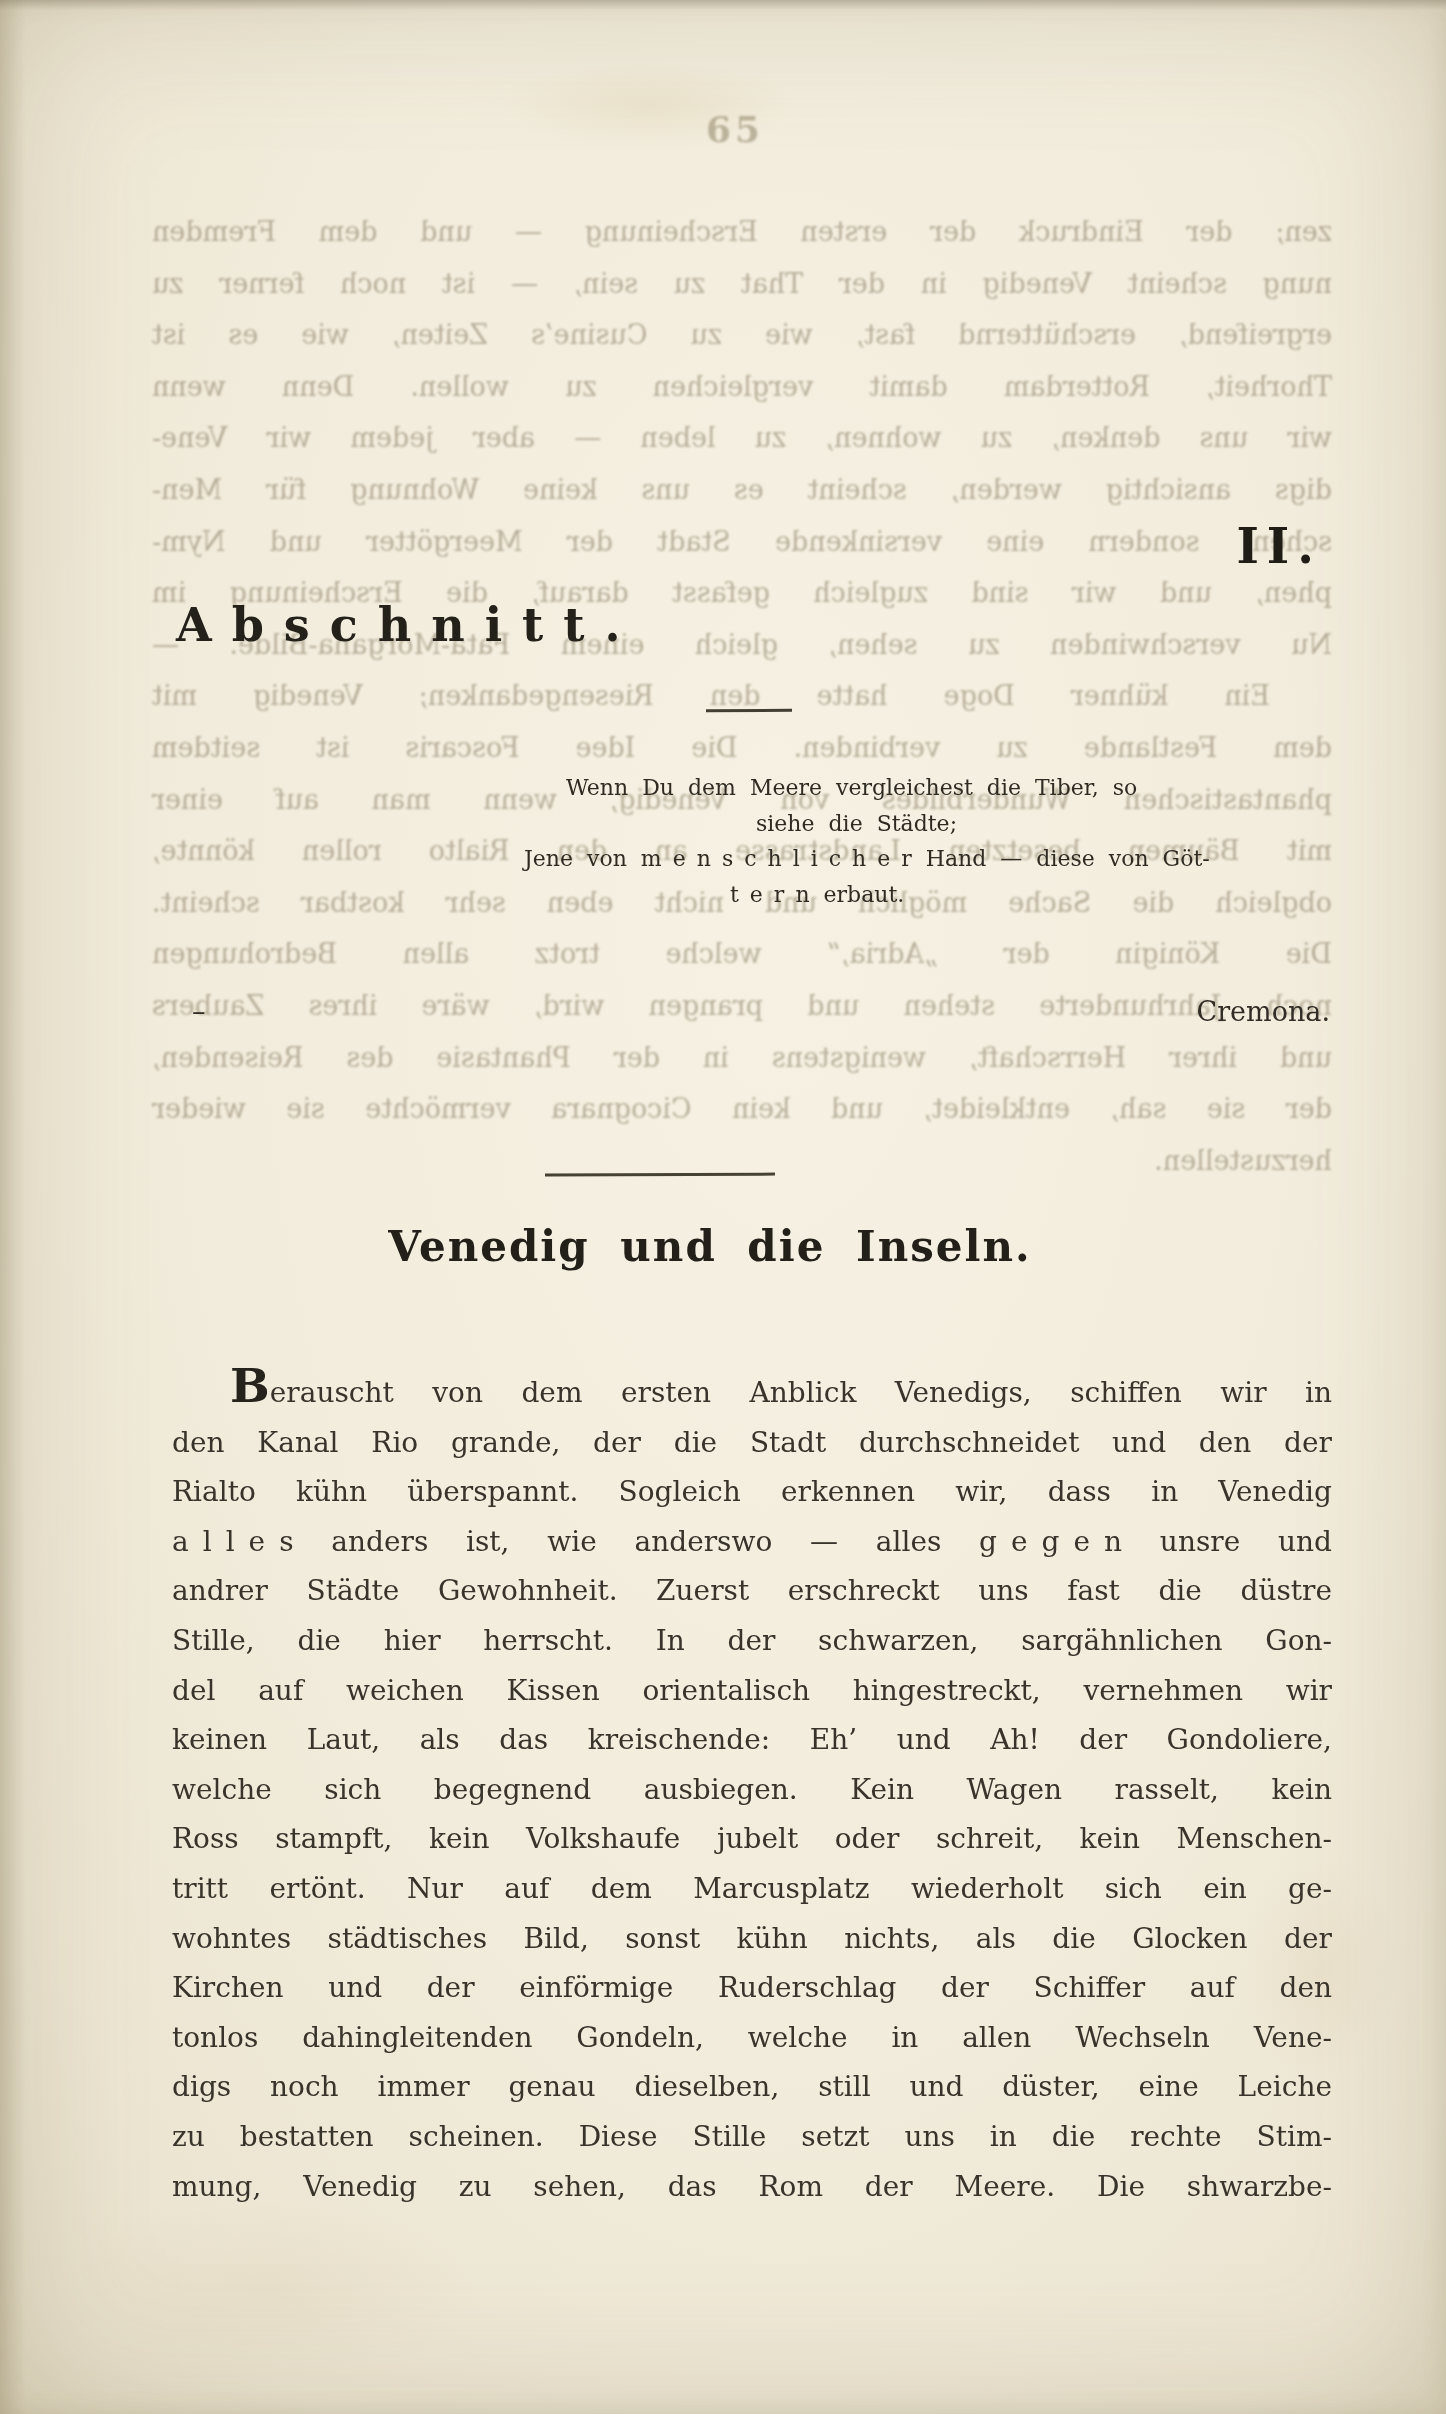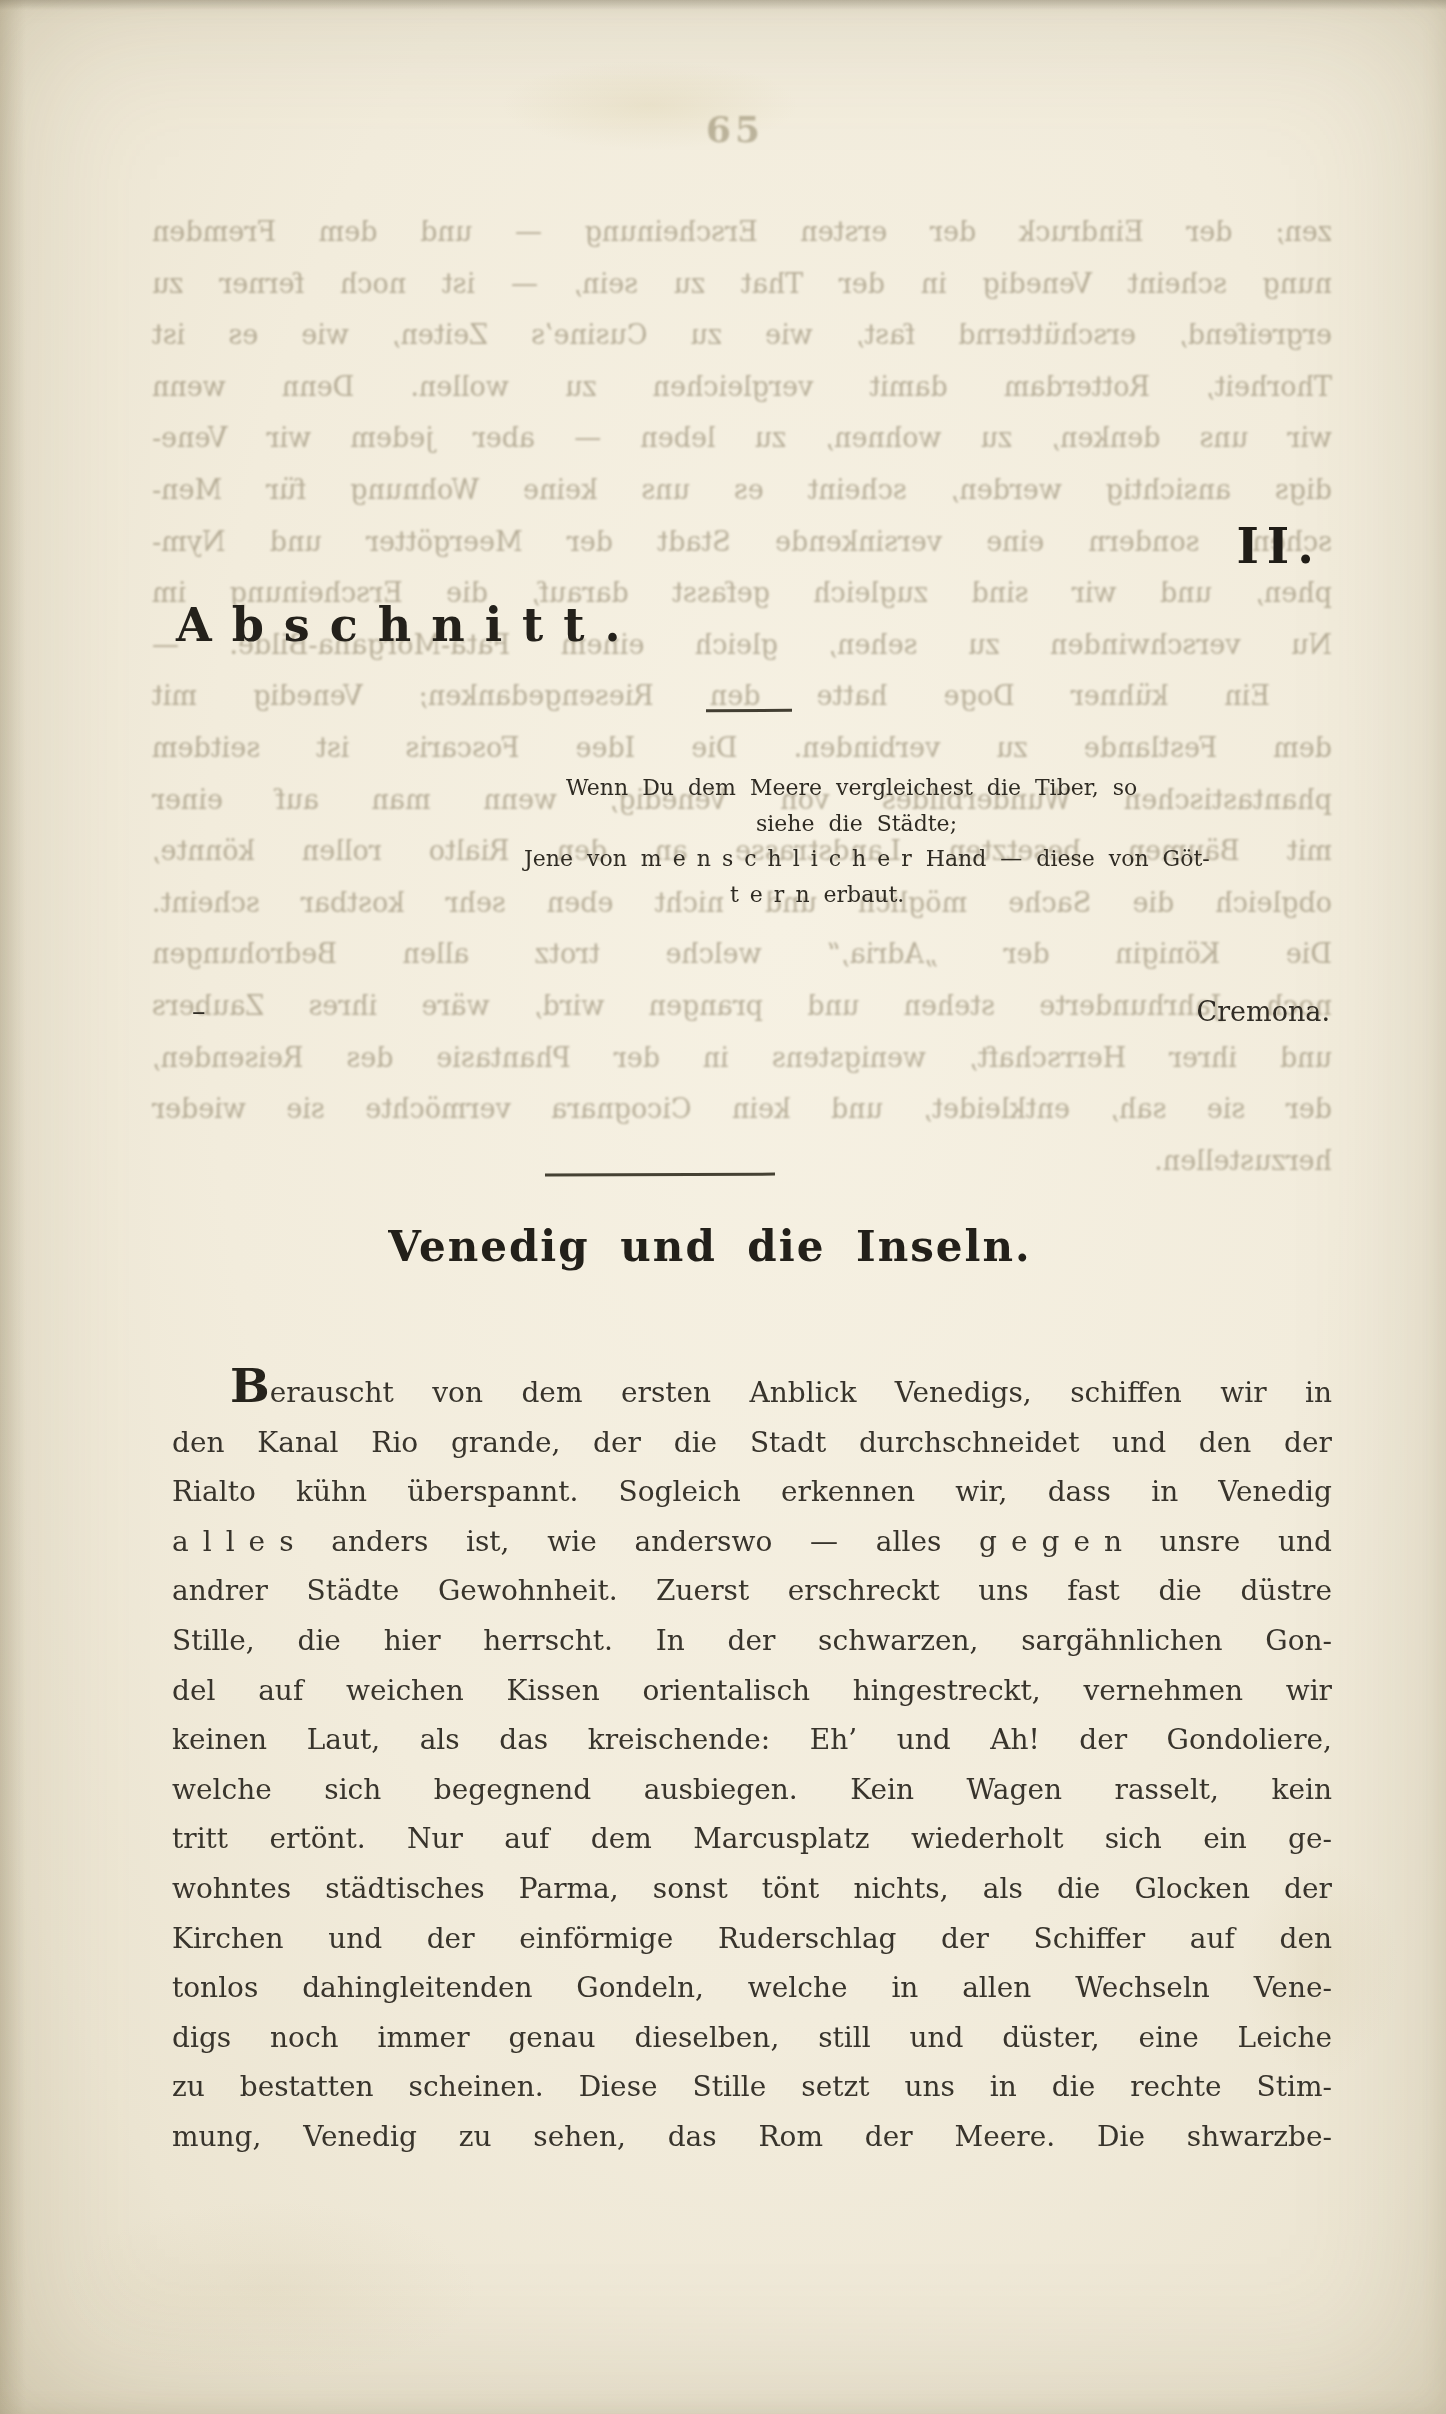--- a/index.html
+++ b/index.html
@@ -175,6 +175,7 @@
       <div class="body-line">del auf weichen Kissen orientalisch hingestreckt, vernehmen wir</div>
       <div class="body-line">keinen Laut, als das kreischende: Eh’ und Ah! der Gondoliere,</div>
       <div class="body-line">welche sich begegnend ausbiegen.  Kein Wagen rasselt, kein</div>
+      <div class="body-line">Ross stampft, kein Volkshaufe jubelt oder schreit, kein Menschen-</div>
       <div class="body-line">tritt ertönt.  Nur auf dem Marcusplatz wiederholt sich ein ge-</div>
       <div class="body-line">wohntes städtisches Parma, sonst tönt nichts, als die Glocken der</div>
       <div class="body-line">Kirchen und der einförmige Ruderschlag der Schiffer auf den</div>

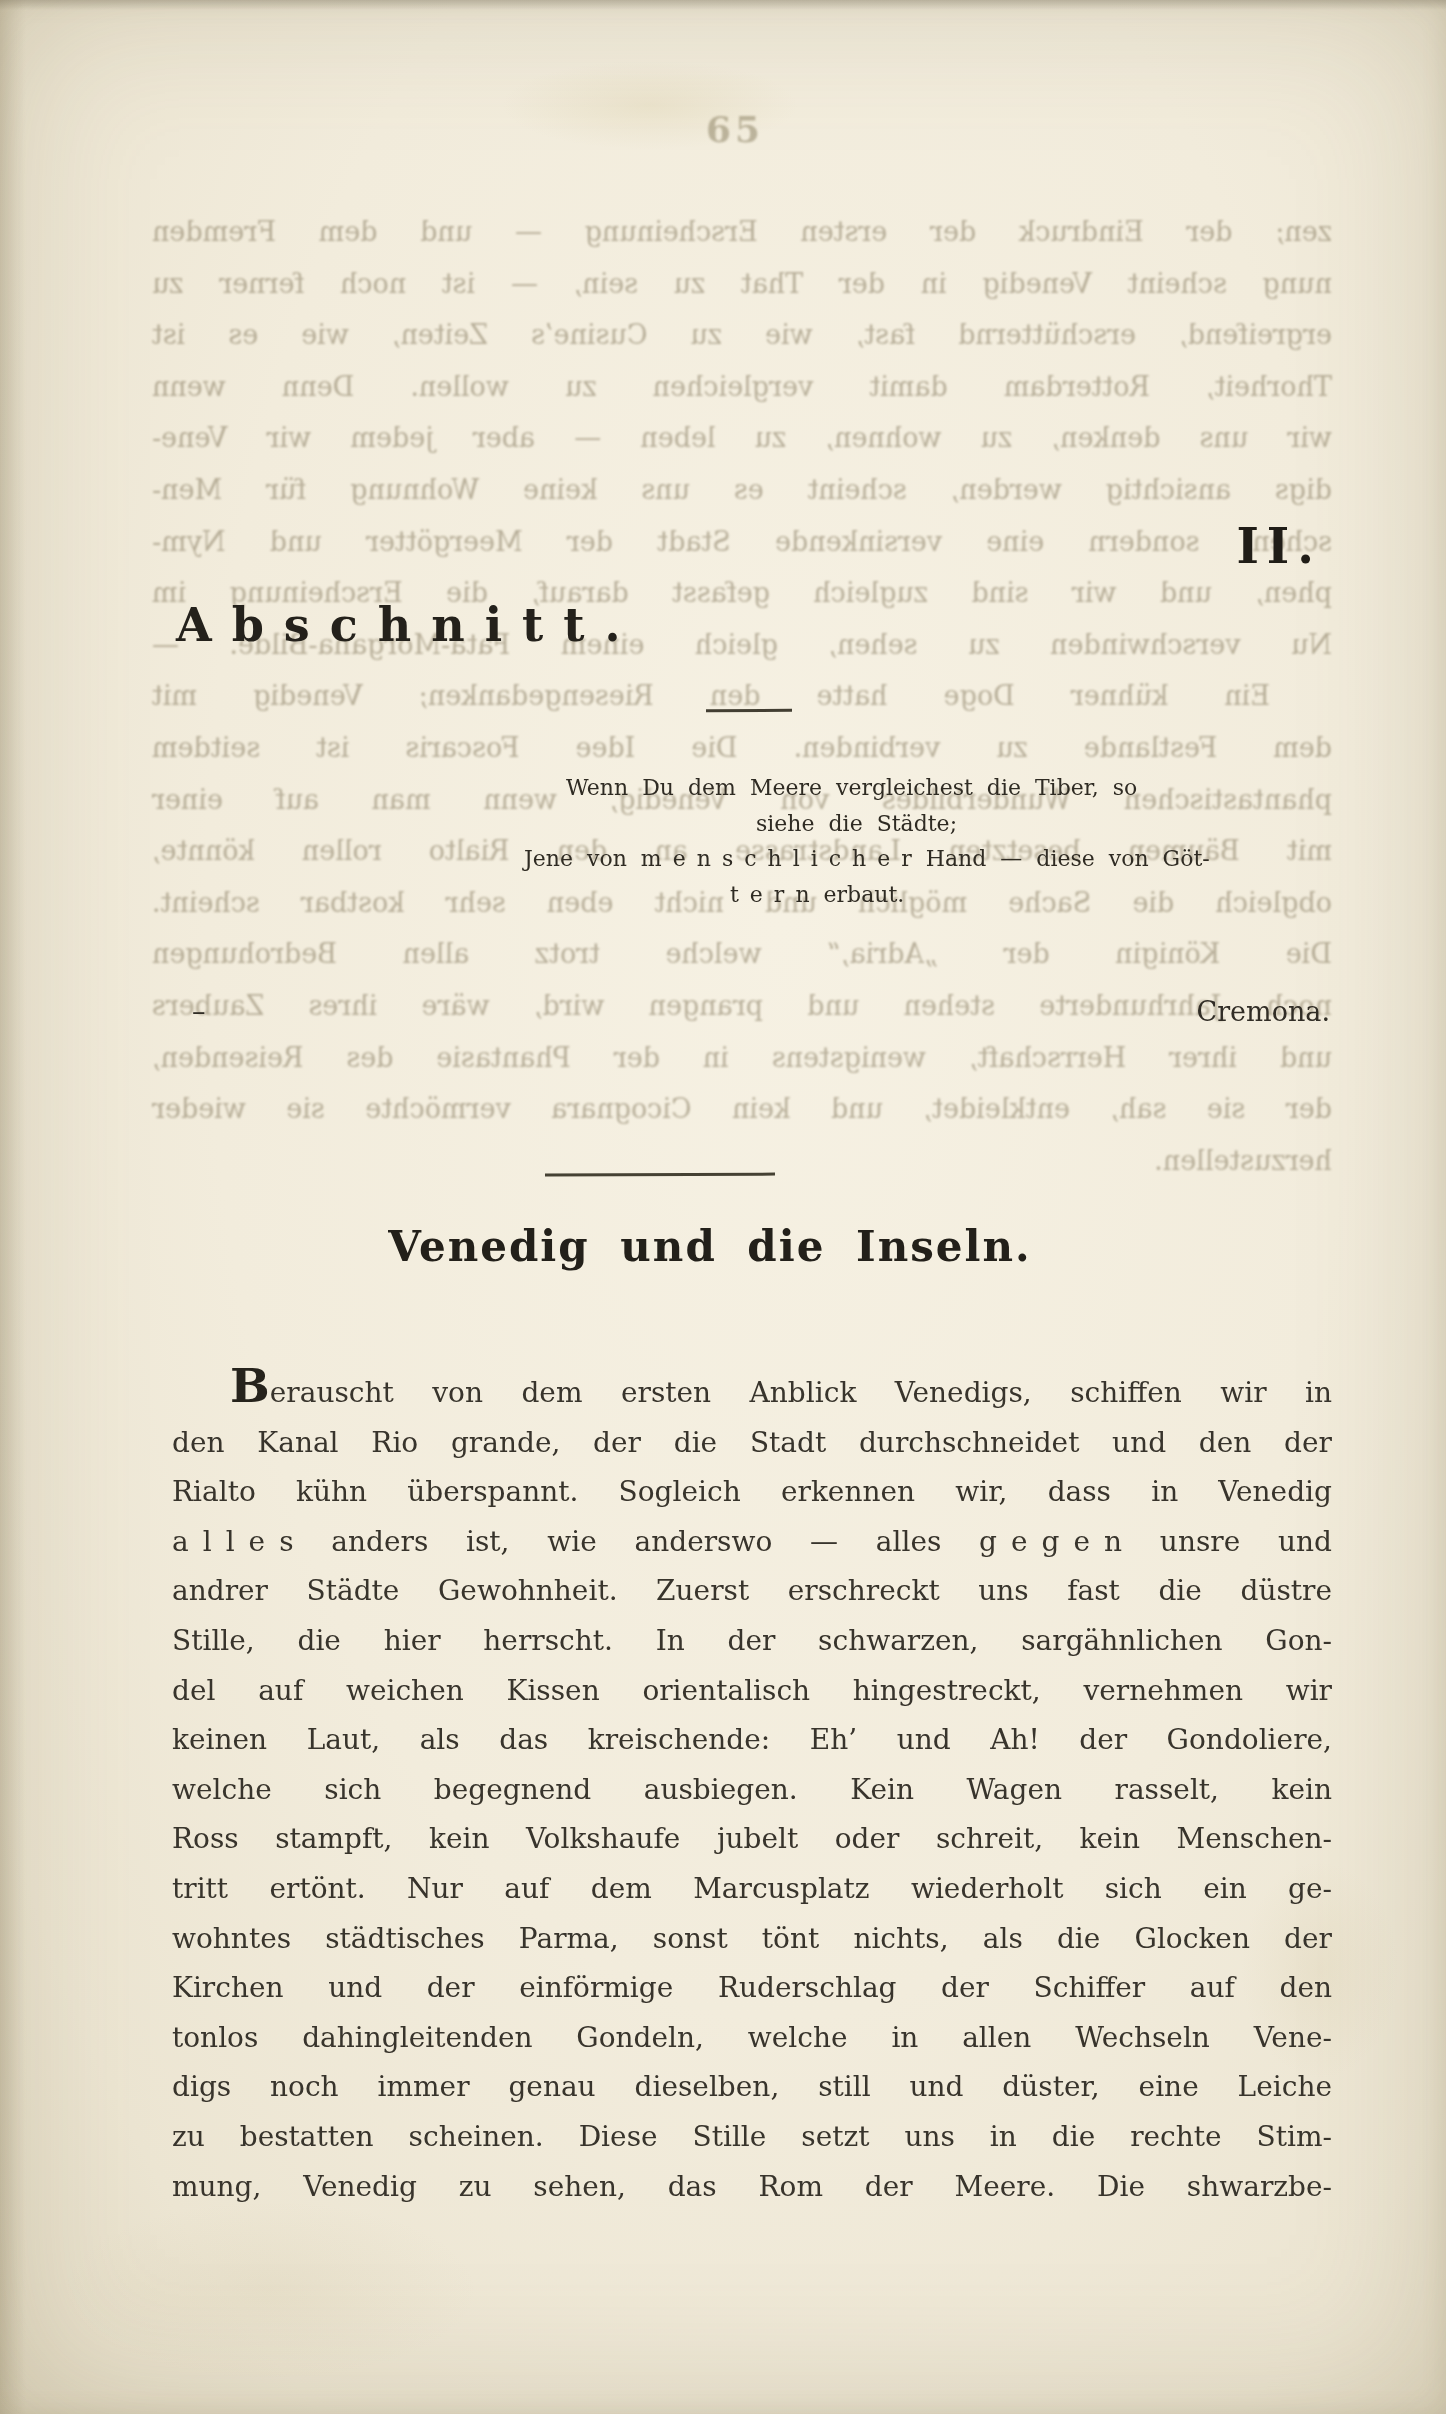--- a/index.html
+++ b/index.html
@@ -177,7 +177,7 @@
       <div class="body-line">welche sich begegnend ausbiegen.  Kein Wagen rasselt, kein</div>
       <div class="body-line">Ross stampft, kein Volkshaufe jubelt oder schreit, kein Menschen-</div>
       <div class="body-line">tritt ertönt.  Nur auf dem Marcusplatz wiederholt sich ein ge-</div>
-      <div class="body-line">wohntes städtisches Parma, sonst tönt nichts, als die Glocken der</div>
+      <div class="body-line">wohntes städtisches Bild, sonst kühn nichts, als die Glocken der</div>
       <div class="body-line">Kirchen und der einförmige Ruderschlag der Schiffer auf den</div>
       <div class="body-line">tonlos dahingleitenden Gondeln, welche in allen Wechseln Vene-</div>
       <div class="body-line">digs noch immer genau dieselben, still und düster, eine Leiche</div>

